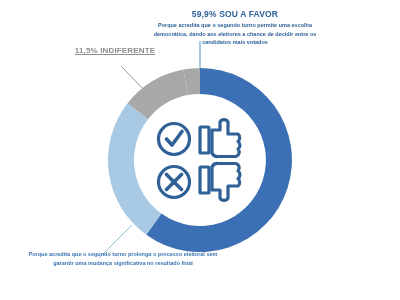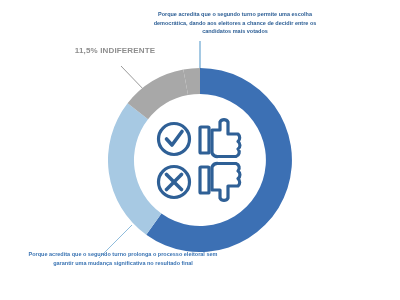--- a/index.html
+++ b/index.html
@@ -147,6 +147,7 @@
   </div>
 
   <div class="callout" id="callout-favor">
+    <p class="callout-title">59,9% SOU A FAVOR</p>
     <p class="callout-desc">Porque acredita que o segundo turno permite uma escolha democrática, dando aos eleitores a chance de decidir entre os candidatos mais votados</p>
   </div>
 

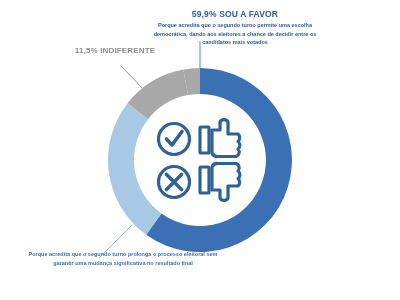--- a/index.html
+++ b/index.html
@@ -70,6 +70,7 @@
     font-size: 8px;
     line-height: 1.25;
     white-space: normal;
+    text-decoration: underline;
   }
 
   

